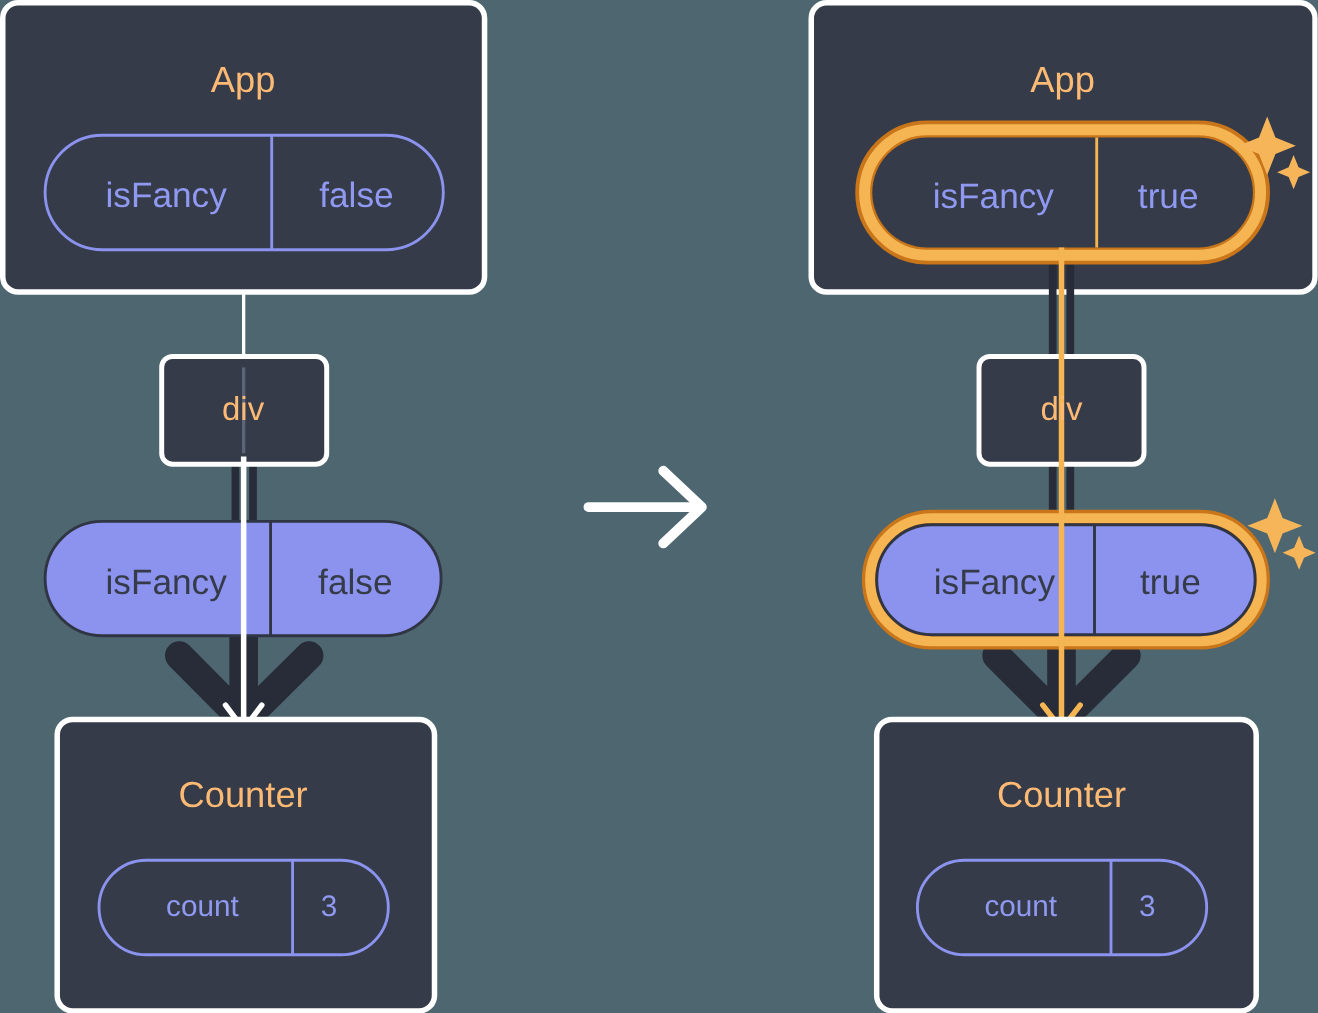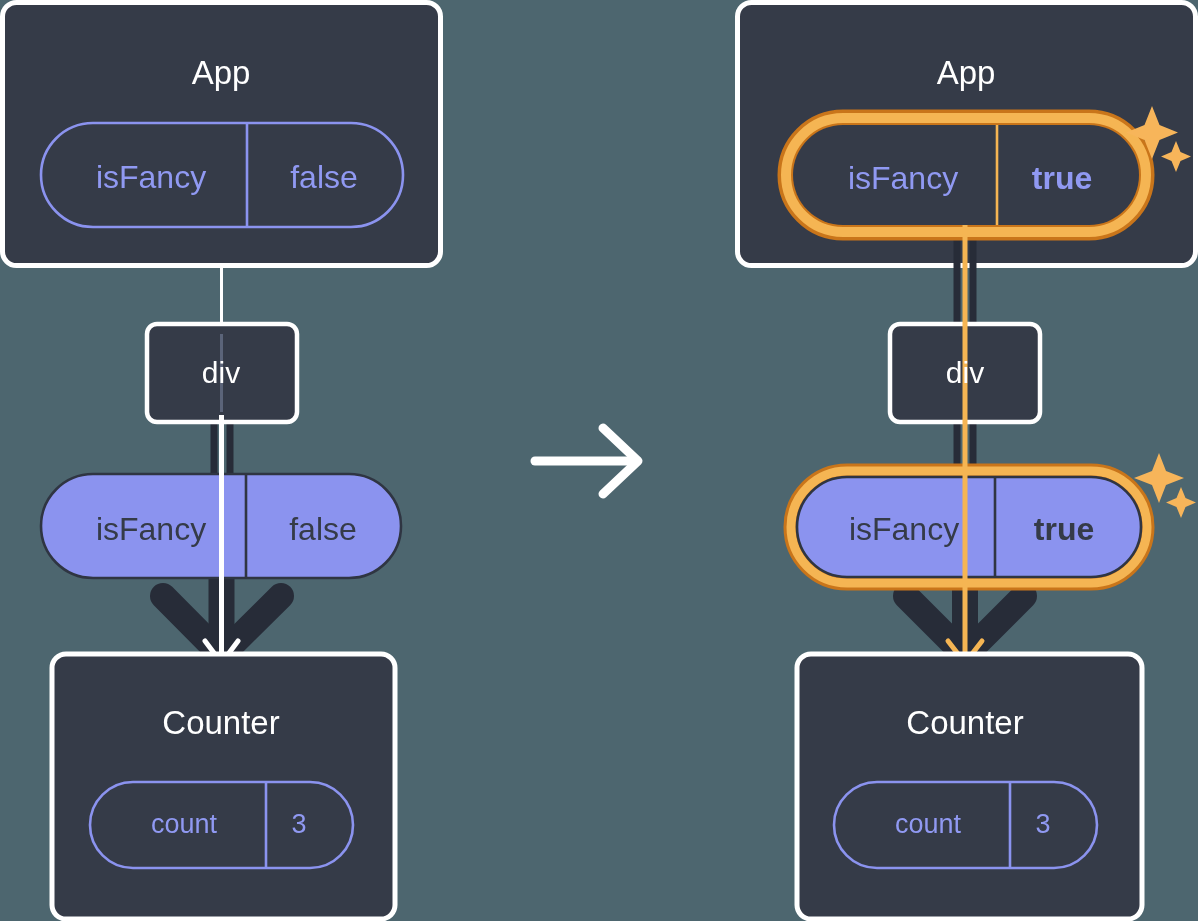--- a/index.html
+++ b/index.html
@@ -13,7 +13,7 @@
   #svgroot{position:absolute;left:0;top:0;width:1198px;height:921px;}
   .txt{position:absolute;white-space:nowrap;}
   .boxtitle{
-    color:#ffffff;font-size:33px;font-weight:400;
+    color:#fdba74;font-size:33px;font-weight:400;
     text-align:right;
   }
   .pilltxt{font-size:32px;}

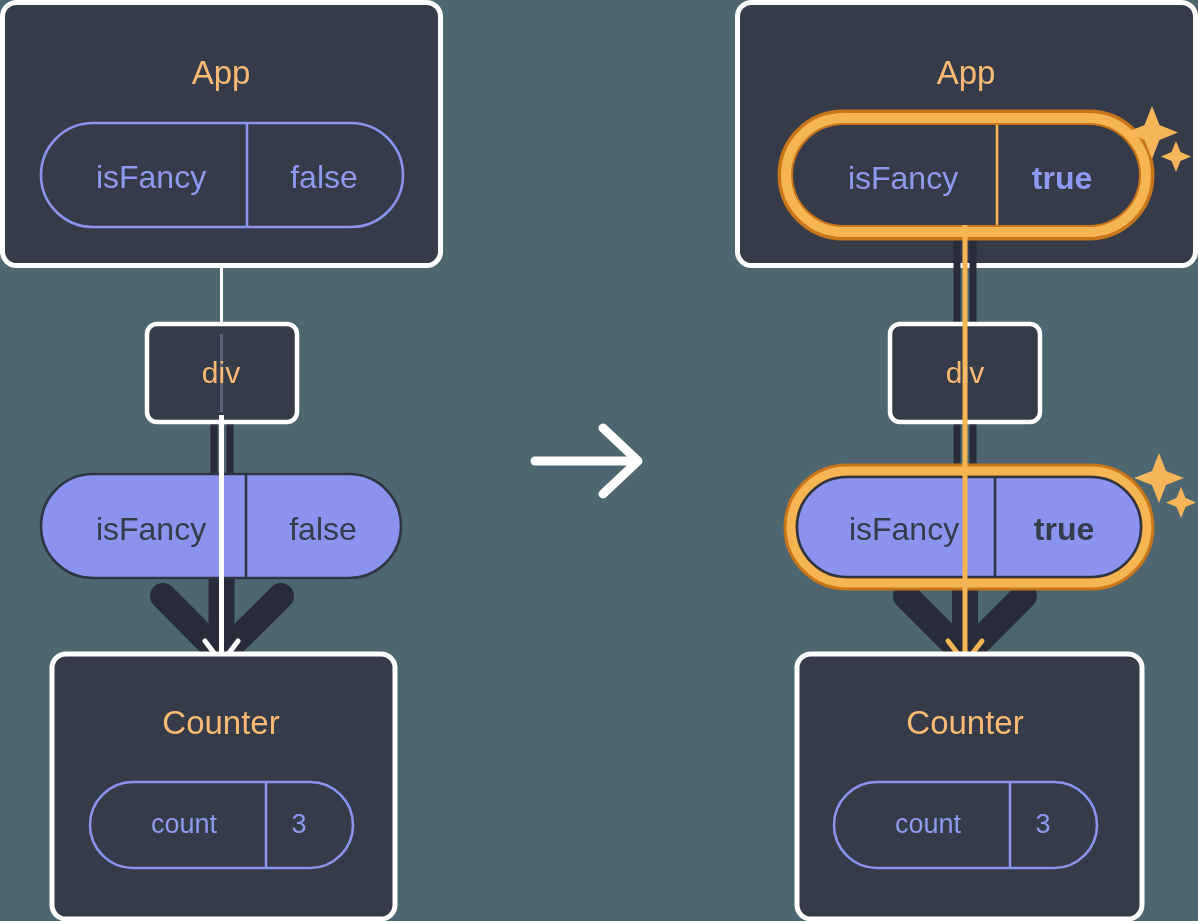--- a/index.html
+++ b/index.html
@@ -20,7 +20,7 @@
   .pilltxt-key{color:#9099f2;}
   .pilltxt-val{color:#9099f2;}
   .pilltxt-dark{color:#353b48;}
-  .bold{font-weight:bold;}
+  .bold{font-weight:normal;}
   .ctr{transform:translateX(-50%);}
 </style>
 </head>

